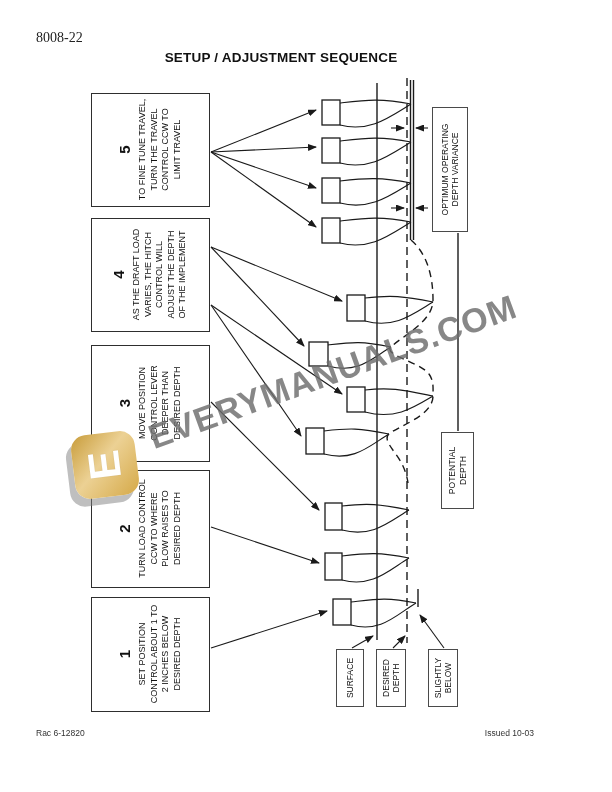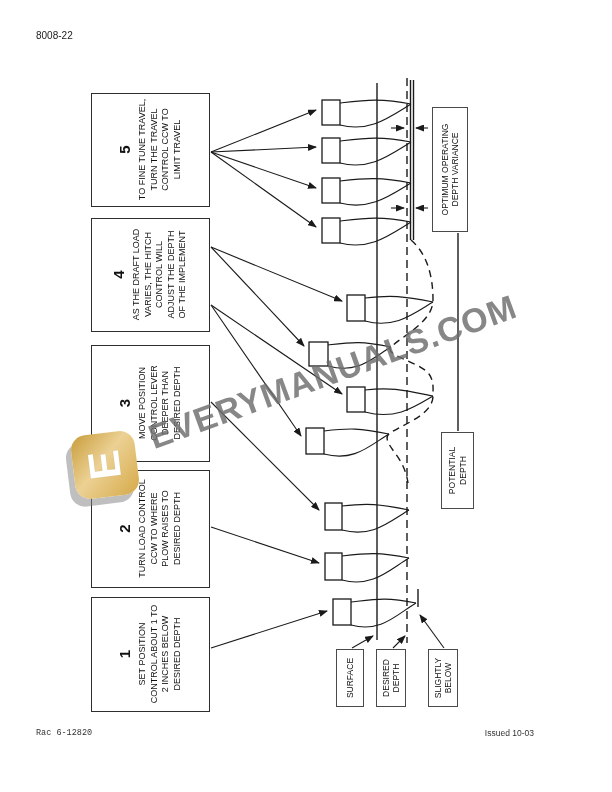--- a/index.html
+++ b/index.html
@@ -5,7 +5,7 @@
   html,body{margin:0;padding:0;background:#e8e8e8;}
   .page{position:relative;width:612px;height:792px;background:#ffffff;margin:0 auto;
         font-family:"Liberation Sans",sans-serif;color:#1a1a1a;overflow:hidden;}
-  .hdr-code{position:absolute;left:36px;top:30px;font-size:10px;color:#222;}
+  .hdr-code{position:absolute;left:36px;top:30px;font-size:14px;color:#222;font-family:Liberation Serif, serif;}
   .page-title{position:absolute;left:0;top:50px;width:562px;text-align:center;
         font-size:13.5px;font-weight:bold;letter-spacing:.2px;color:#111;}
   .ftr-left{position:absolute;left:36px;top:728px;font-size:8.5px;color:#333;font-family:Liberation Mono, monospace;}

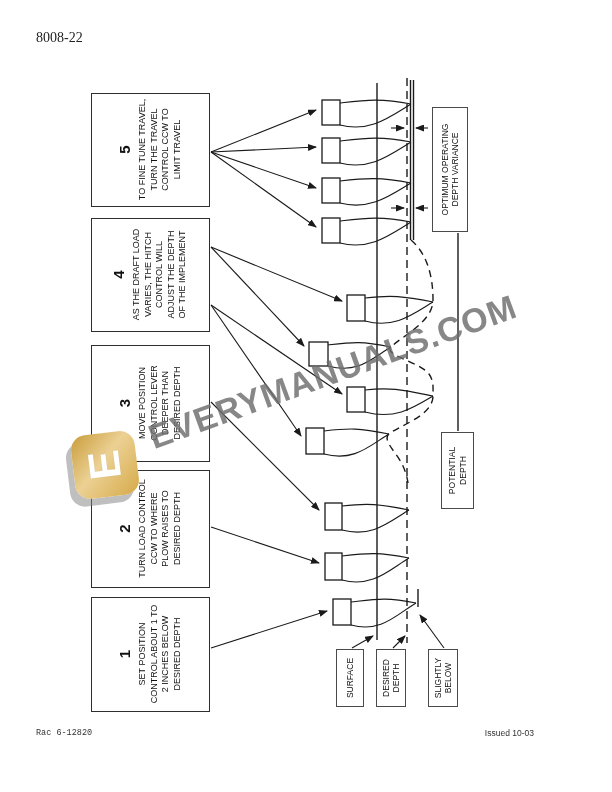--- a/index.html
+++ b/index.html
@@ -55,6 +55,7 @@
 <div class="page">
 
   <div class="hdr-code">8008-22</div>
+  <div class="page-title">SETUP / ADJUSTMENT SEQUENCE</div>
 
   <svg class="diagram" width="612" height="792" viewBox="0 0 612 792">
       <defs>

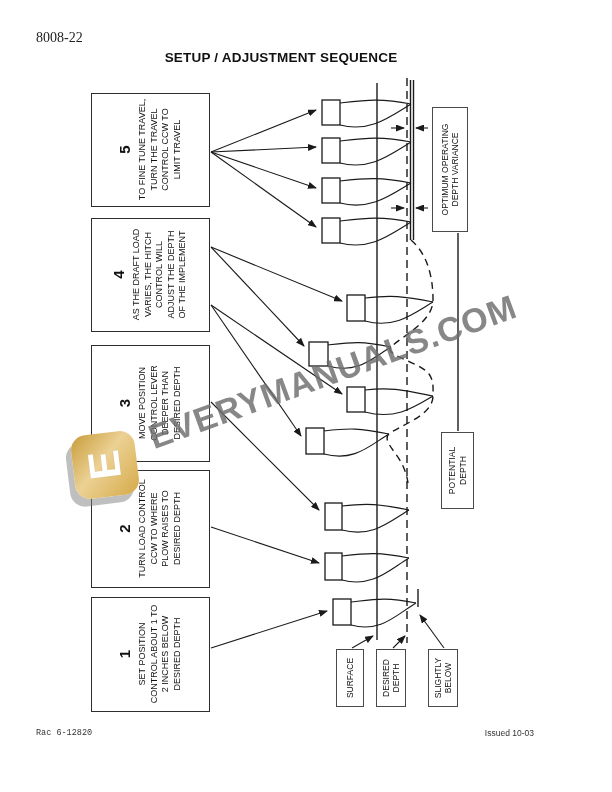--- a/index.html
+++ b/index.html
@@ -8,7 +8,7 @@
   .hdr-code{position:absolute;left:36px;top:30px;font-size:14px;color:#222;font-family:Liberation Serif, serif;}
   .page-title{position:absolute;left:0;top:50px;width:562px;text-align:center;
         font-size:13.5px;font-weight:bold;letter-spacing:.2px;color:#111;}
-  .ftr-left{position:absolute;left:36px;top:728px;font-size:8.5px;color:#333;font-family:Liberation Mono, monospace;}
+  .ftr-left{position:absolute;left:36px;top:728px;font-size:8.5px;color:#333;}
   .ftr-right{position:absolute;right:78px;top:728px;font-size:8.5px;color:#333;}
   svg.diagram{position:absolute;left:0;top:0;}
 

